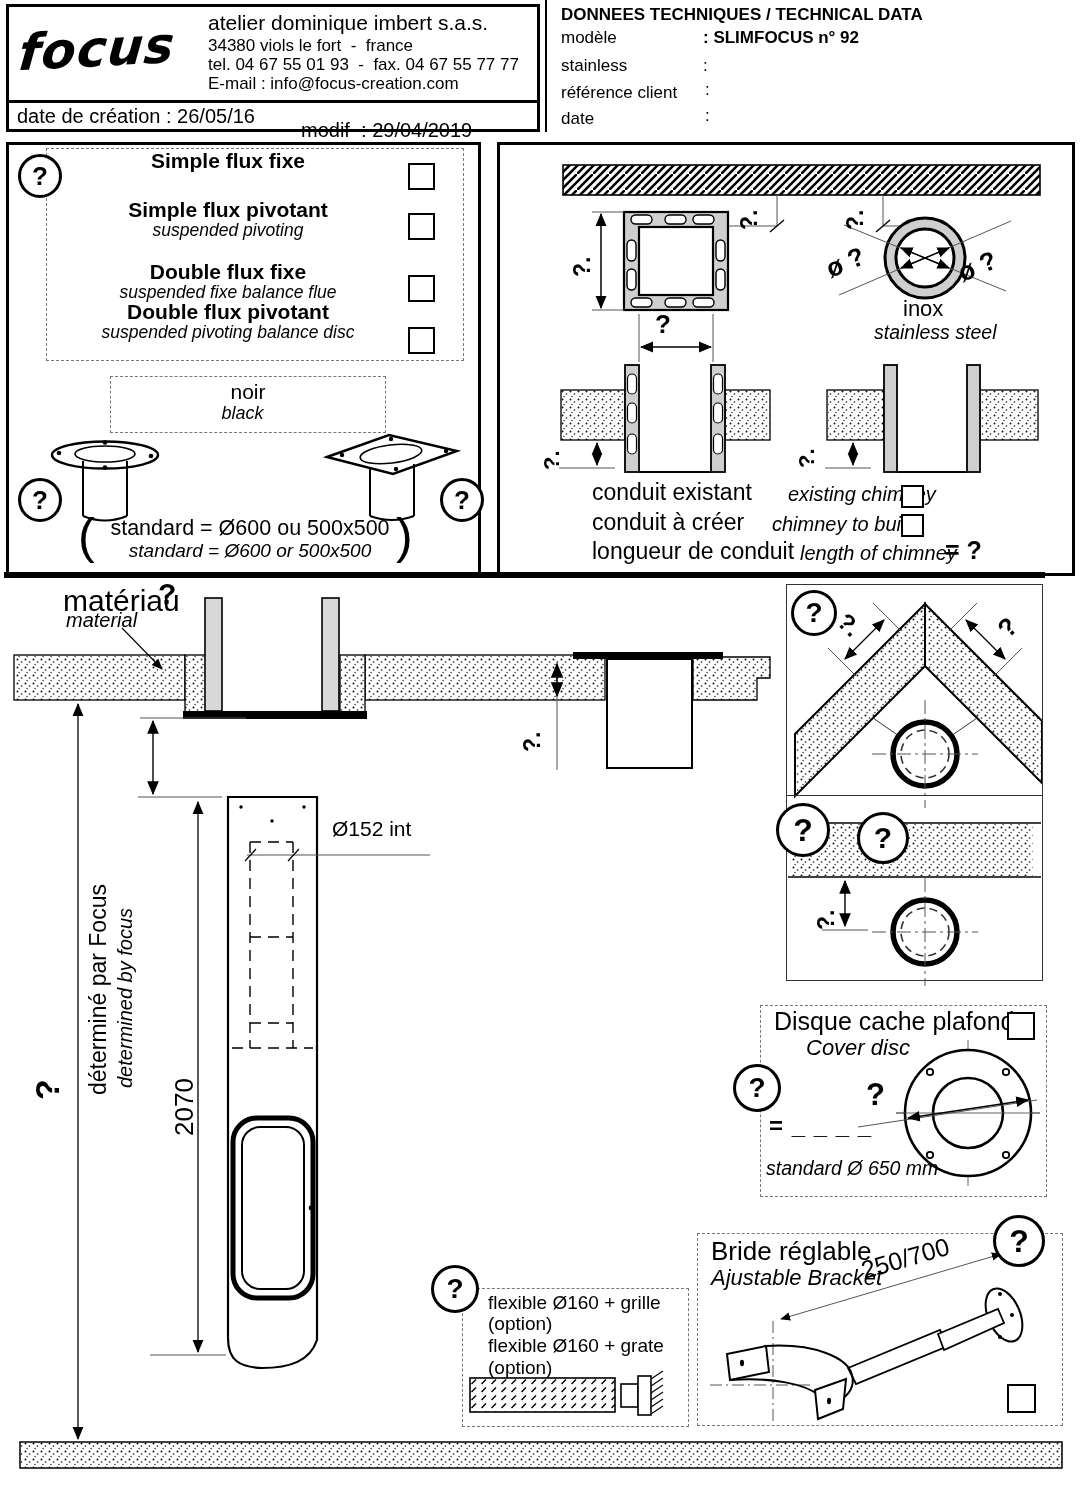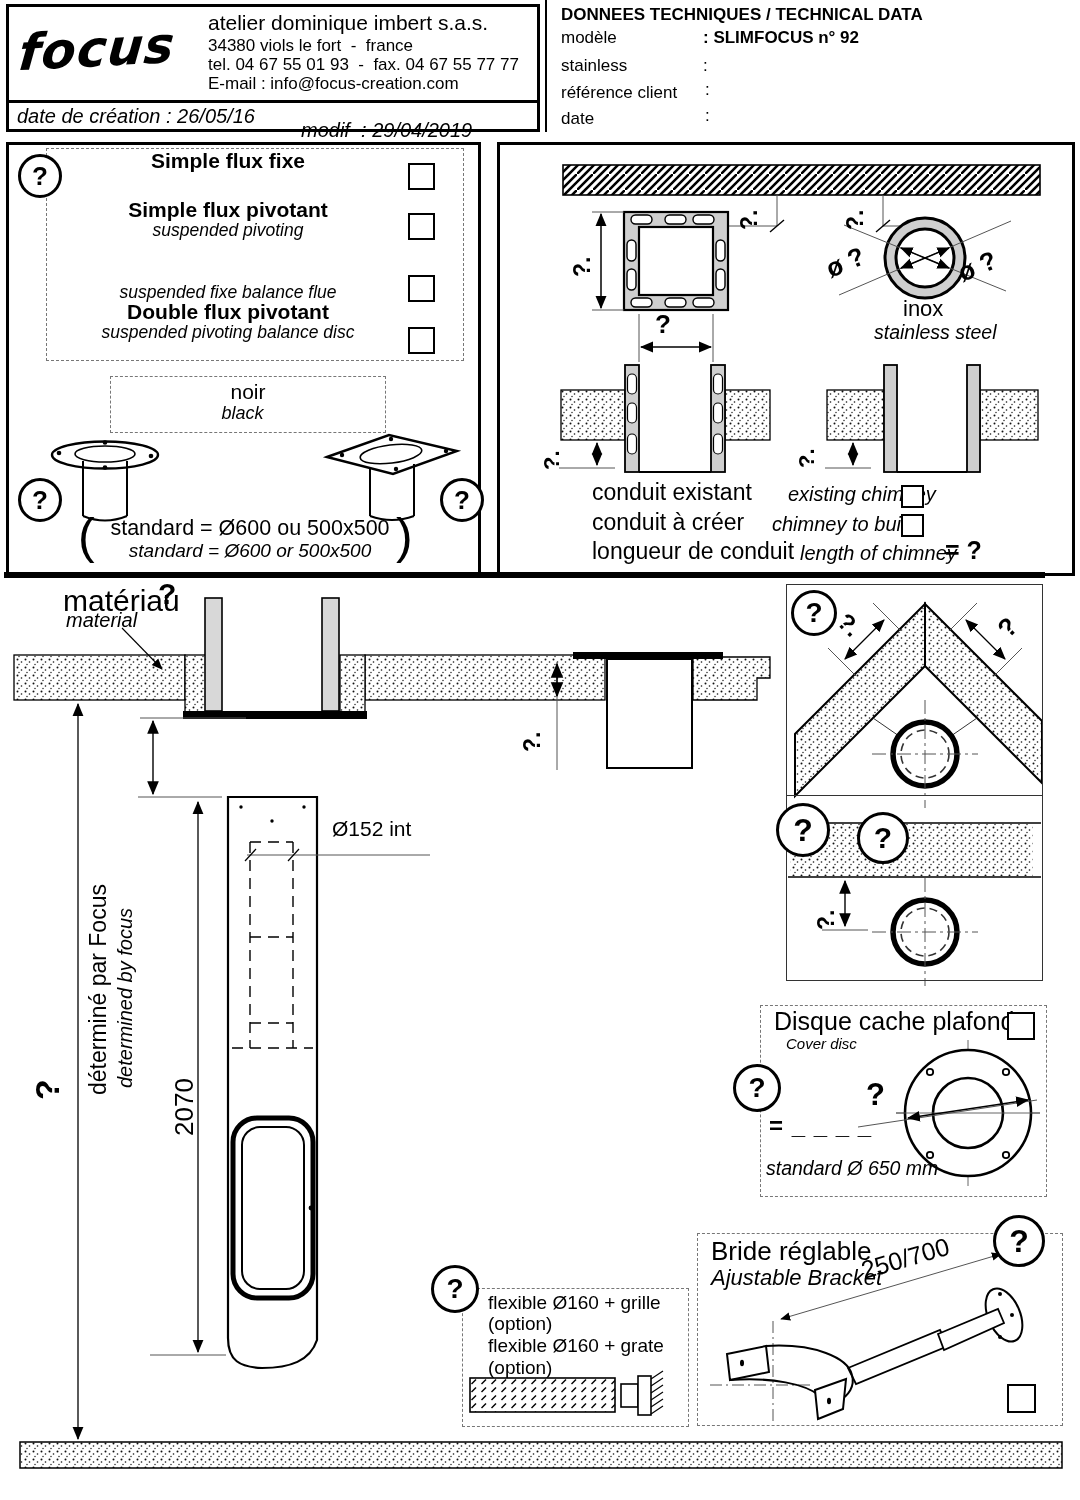--- a/index.html
+++ b/index.html
@@ -31,7 +31,7 @@
     <span class="t" style="left:199px;top:48px;font-size:17px;">tel. 04 67 55 01 93&nbsp; -&nbsp; fax. 04 67 55 77 77</span>
     <span class="t" style="left:199px;top:67px;font-size:17px;">E-mail : info@focus-creation.com</span>
   </div>
-  <div style="position:absolute;left:6px;top:100px;width:534px;height:32px;border:3px solid #000;font-style:italic;">
+  <div style="position:absolute;left:6px;top:100px;width:534px;height:32px;border:3px solid #000;">
     <span class="t" style="left:8px;top:2px;font-size:20px;">date de création : 26/05/16</span>
     <span class="t" style="left:292px;top:2px;font-size:20px;margin-top:14px;">modif&nbsp; : 29/04/2019</span>
   </div>

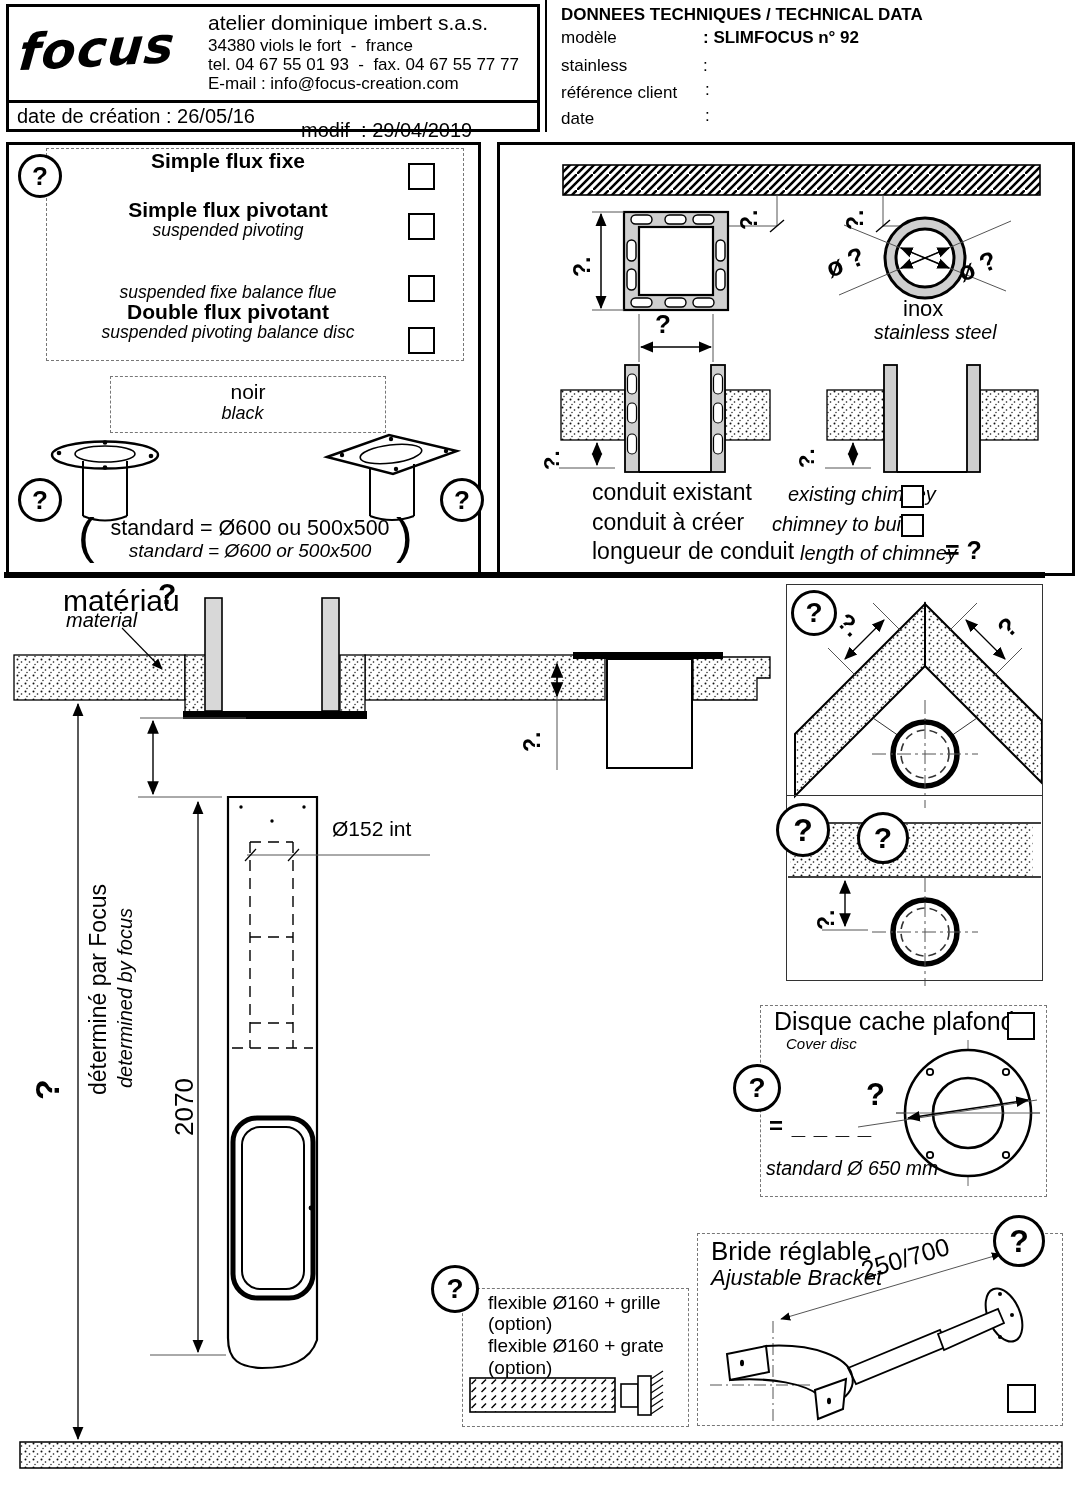--- a/index.html
+++ b/index.html
@@ -59,6 +59,7 @@
   <span class="t b ctr" style="left:58px;top:149px;width:340px;font-size:21px;">Simple flux fixe</span>
   <span class="t b ctr" style="left:58px;top:198px;width:340px;font-size:21px;">Simple flux pivotant</span>
   <span class="t i ctr" style="left:58px;top:221px;width:340px;font-size:17.5px;">suspended pivoting</span>
+  <span class="t b ctr" style="left:58px;top:260px;width:340px;font-size:21px;">Double flux fixe</span>
   <span class="t i ctr" style="left:58px;top:283px;width:340px;font-size:17.5px;">suspended fixe balance flue</span>
   <span class="t b ctr" style="left:58px;top:300px;width:340px;font-size:21px;">Double flux pivotant</span>
   <span class="t i ctr" style="left:58px;top:323px;width:340px;font-size:17.5px;">suspended pivoting balance disc</span>

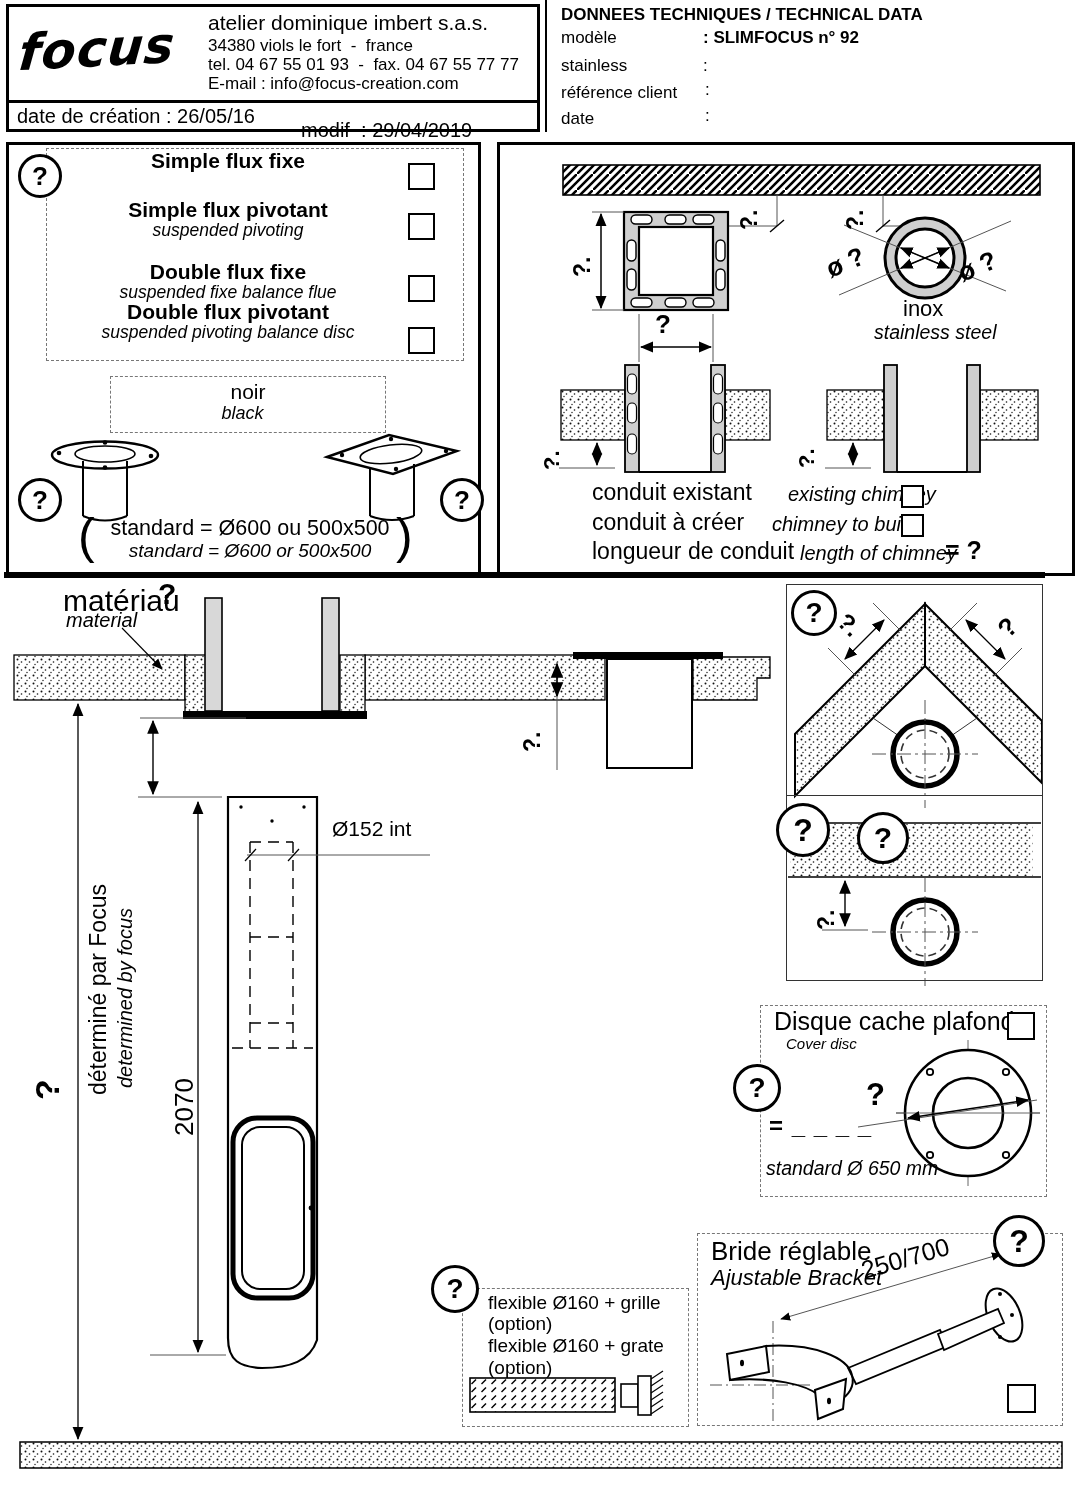--- a/index.html
+++ b/index.html
@@ -373,7 +373,7 @@
 
   <div class="dbox" style="left:760px;top:1005px;width:287px;height:192px;"></div>
   <span class="t" style="left:774px;top:1007px;font-size:25px;">Disque cache plafond</span>
-  <span class="t i" style="left:786px;top:1036px;font-size:15px;">Cover disc</span>
+  <span class="t i" style="left:806px;top:1036px;font-size:22px;">Cover disc</span>
   <div class="cb" style="left:1007px;top:1012px;width:28px;height:28px;"></div>
   <div class="qc" style="left:733px;top:1064px;width:48px;height:48px;font-size:28px;">
       <span>?</span>

